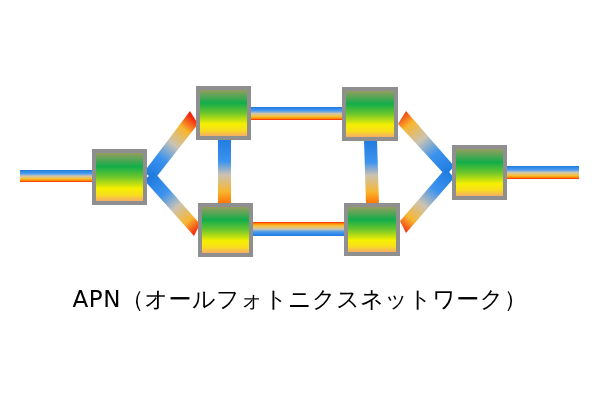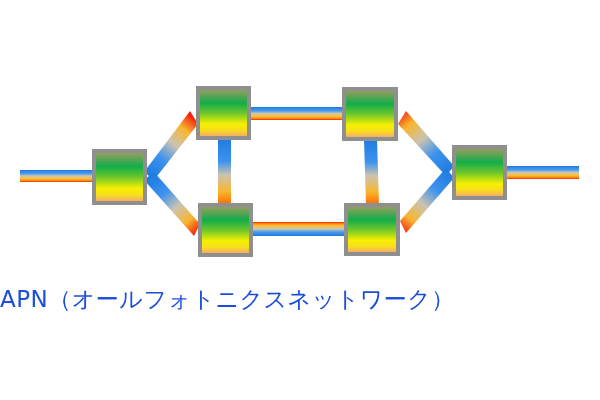--- a/index.html
+++ b/index.html
@@ -6,8 +6,8 @@
     body { width: 600px; height: 400px; position: relative; overflow: hidden; font-family: "DejaVu Sans", sans-serif; }
     #diagram { position: absolute; left: 0; top: 0; width: 600px; height: 400px; }
     .caption {
-      position: absolute; left: 0; top: 284px; width: 600px; 
-      font-size: 23px; color: #1d4ed8; letter-spacing: 0.5px;
+      position: absolute; left: 0; top: 284px; width: 600px; text-align: center;
+      font-size: 23px; color: #000000; letter-spacing: 0.5px;
       font-family: "DejaVu Sans", sans-serif;
     }
   </style>

